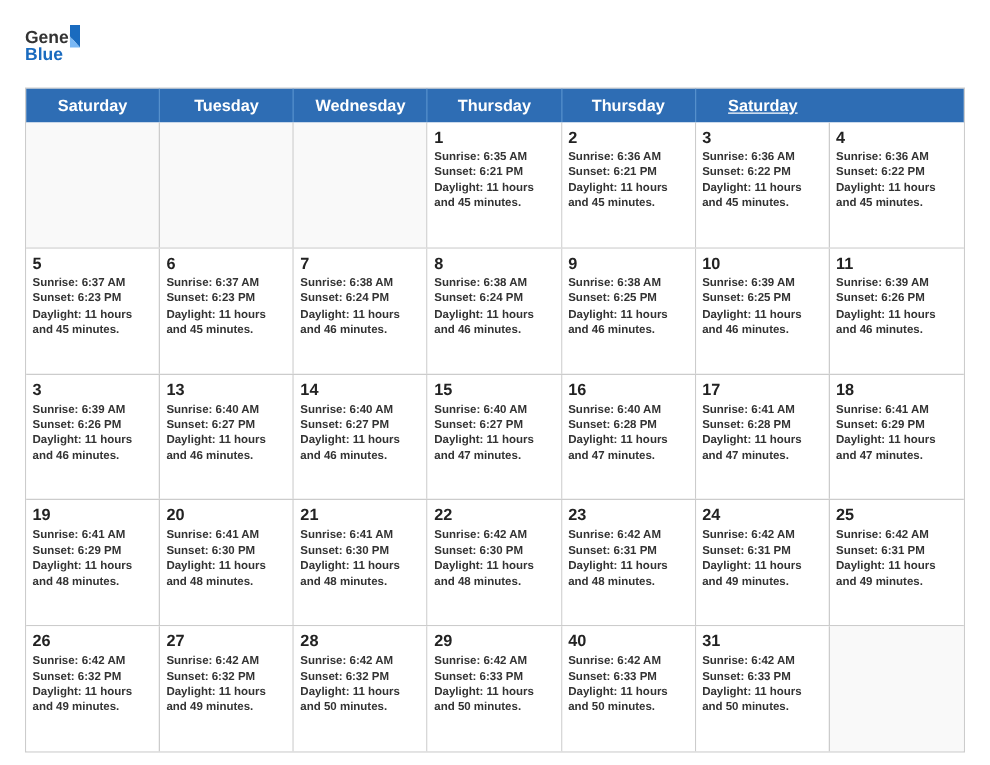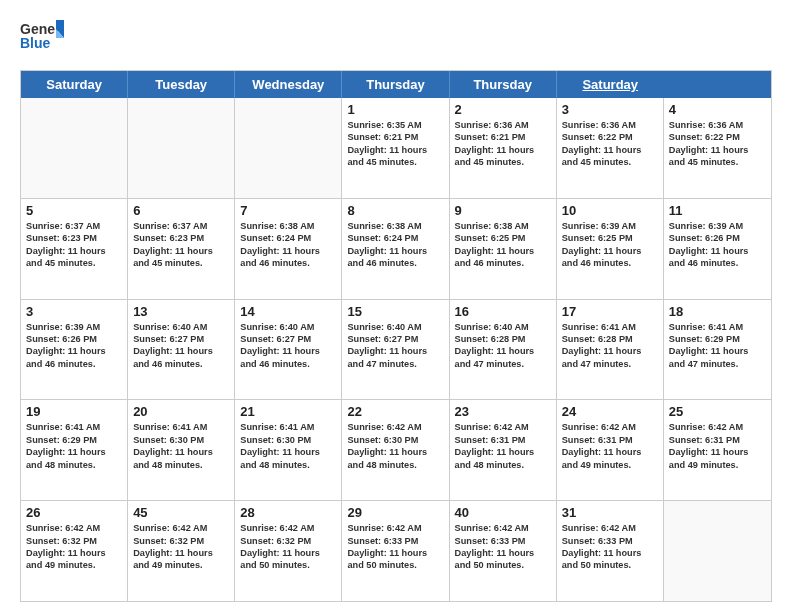--- a/index.html
+++ b/index.html
@@ -296,7 +296,7 @@
 Daylight: 11 hours and 49 minutes.</div>
           </div>
           <div class="calendar-cell">
-            <div class="cell-day">45</div>
+            <div class="cell-day">27</div>
             <div class="cell-info" style="white-space: pre-line;">Sunrise: 6:42 AM
 Sunset: 6:32 PM
 Daylight: 11 hours and 49 minutes.</div>

